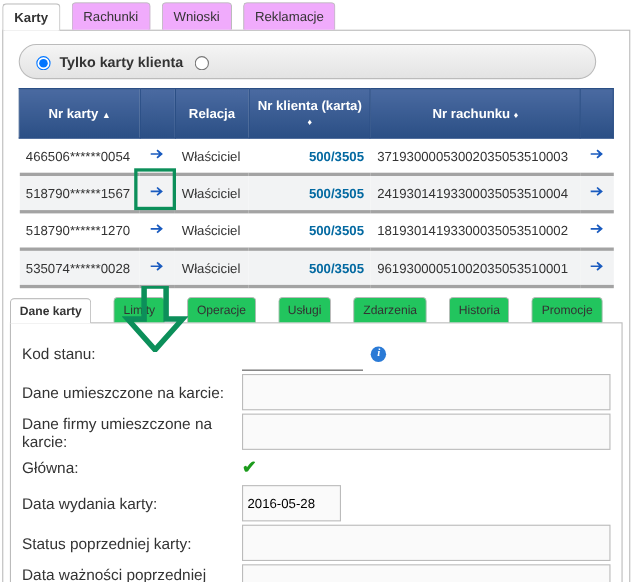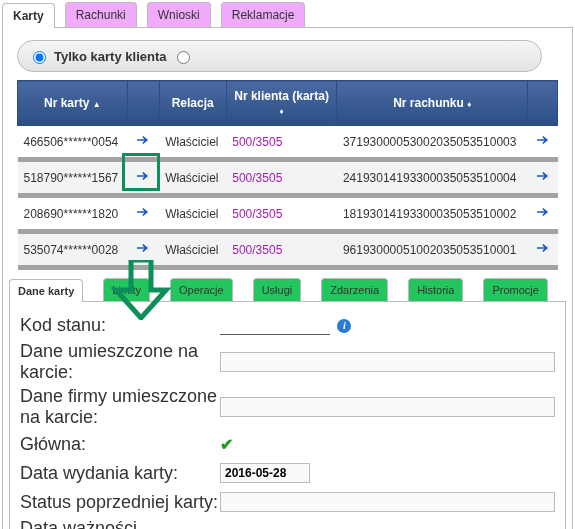--- a/index.html
+++ b/index.html
@@ -69,7 +69,7 @@
   }
   .cards-table tbody td {
     padding: 5px 6px;
-    border-bottom: 5px solid #a3a3a3;
+    border-bottom: 3px solid #a3a3a3;
     white-space: nowrap;
   }
   .cards-table tbody tr:nth-child(even) td {

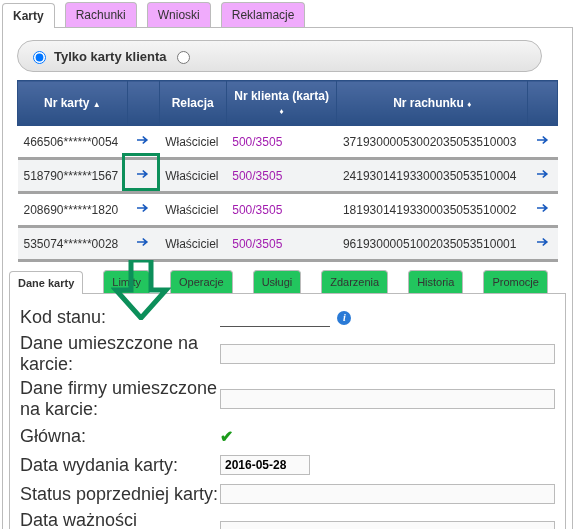--- a/index.html
+++ b/index.html
@@ -75,7 +75,7 @@
   .cards-table tbody tr:nth-child(even) td {
     background: #f2f3f4;
   }
-  .link-cell { color: #a21caf; font-weight: normal; cursor: pointer; }
+  .link-cell { color: #0369a1; font-weight: bold; cursor: pointer; text-align: right; }
   .sort-ind { font-size: 8px; display: inline-block; line-height: 8px; }
   
   .arrow-icon {

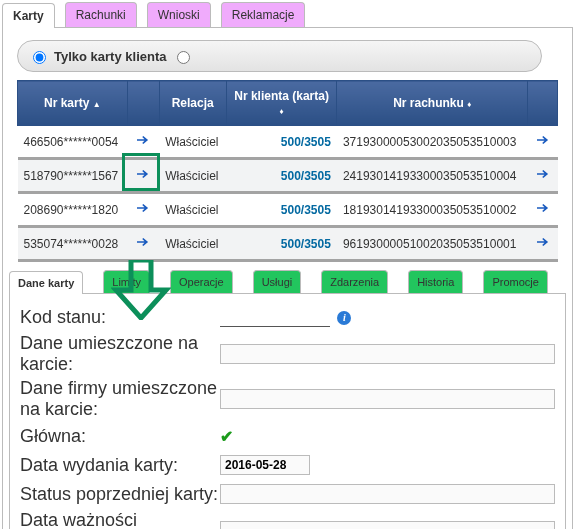--- a/index.html
+++ b/index.html
@@ -245,7 +245,7 @@
               </span></td>
           </tr>
           <tr>
-            <td>208690******1820</td>
+            <td>518790******1270</td>
             <td style="text-align:center"><span class="arrow-icon row-arrow">
                 <svg viewBox="0 0 24 24">
                   <path fill="#1a5bbf" d="M4 11h10l-3-3 1.4-1.4L18.8 12l-6.4 5.4L11 16l3-3H4z"></path>

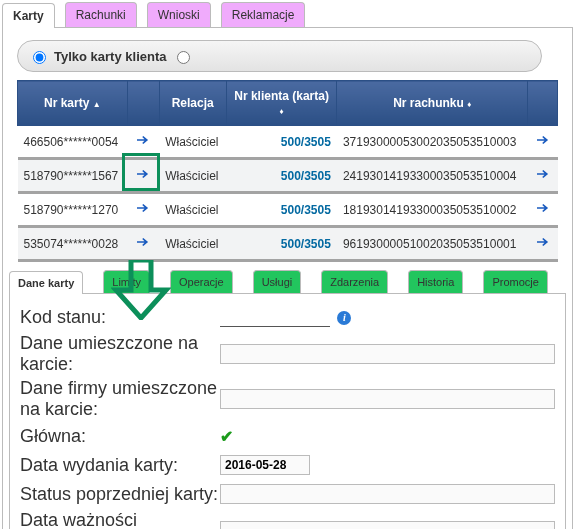--- a/index.html
+++ b/index.html
@@ -133,7 +133,7 @@
   .field-label {
     width: 200px;
     flex: 0 0 200px;
-    font-size: 18px;
+    font-size: 14px;
   }
   .field-value {
     flex: 1;

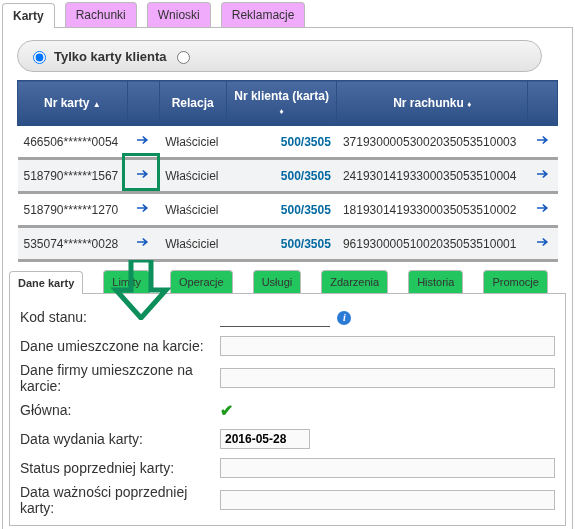--- a/index.html
+++ b/index.html
@@ -140,12 +140,11 @@
   }
   .field-value input[type=text] {
     width: 100%;
-    height: 20px;
+    height: 33px;
     border: 1px solid #bbb;
     padding: 1px 4px;
     font-size: 12px;
     background: #fafafa;
-    font-weight: bold;
   }
   .field-value.code input[type=text] { width: 110px; }
   .field-value.date input[type=text] { width: 90px; }

